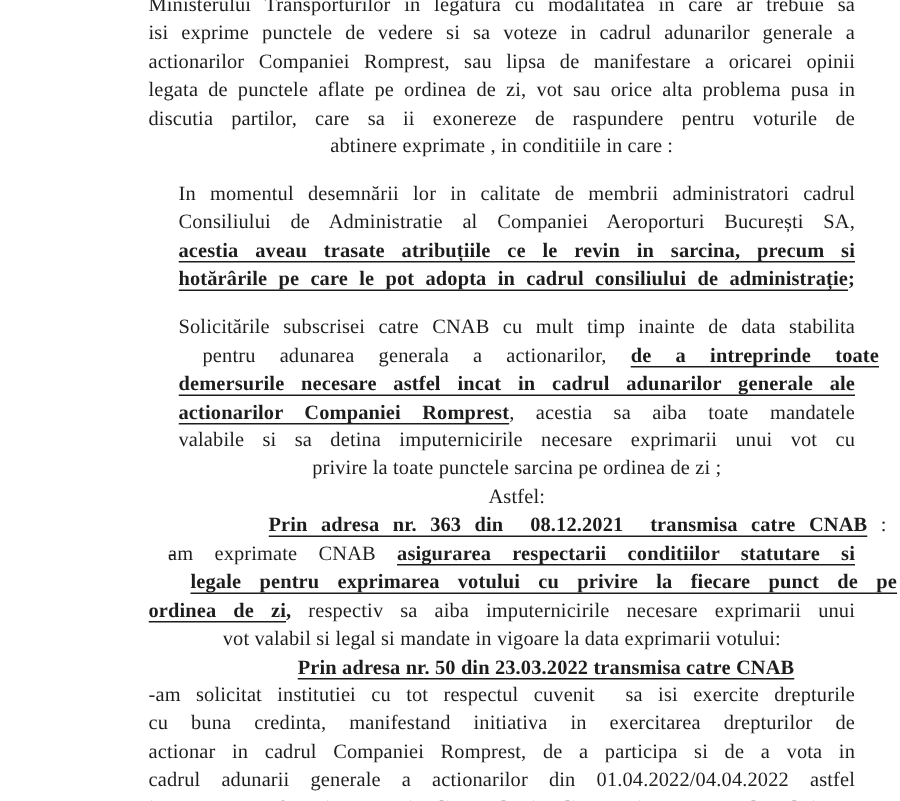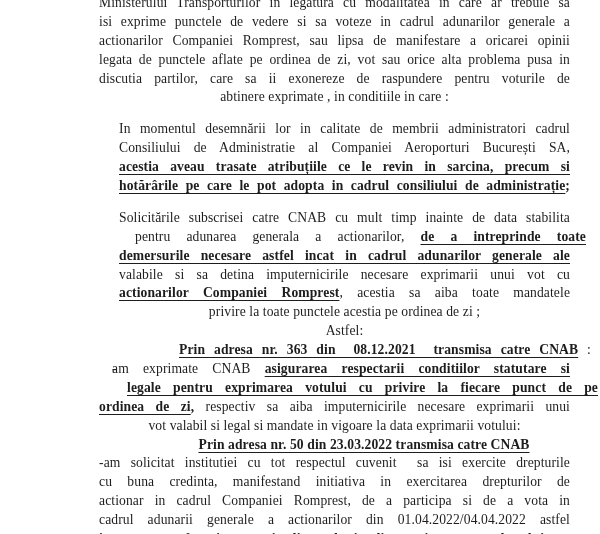--- a/index.html
+++ b/index.html
@@ -55,8 +55,8 @@
     <div class="line just" style="margin-left: 20px; width: 451px; margin-top: 13px;"><span>Solicitările subscrisei catre CNAB cu mult timp inainte de data stabilita</span></div>
     <div class="line just" style="margin-left: 36px; width: 451px;"><span>pentru adunarea generala a actionarilor, </span><span class="seg-bu">de a intreprinde toate</span></div>
     <div class="line just" style="margin-left: 20px; width: 451px;"><span class="seg-bu">demersurile necesare astfel incat in cadrul adunarilor generale ale</span></div>
+    <div class="line just" style="margin-left: 20px; width: 451px;"><span class="seg-bu">actionarilor Companiei Romprest</span><span>, acestia sa aiba toate mandatele</span></div>
     <div class="line just" style="margin-left: 20px; width: 451px;"><span>valabile si sa detina imputernicirile necesare exprimarii unui vot cu</span></div>
-    <div class="line just" style="margin-left: 20px; width: 451px;"><span class="seg-bu">actionarilor Companiei Romprest</span><span>, acestia sa aiba toate mandatele</span></div>
     <div class="line" style="margin-left: 20px; width: 451px;"><span>privire la toate punctele acestia pe ordinea de zi ;</span></div>
     <div class="line" style="margin-left: 20px; width: 451px;"><span>Astfel:</span></div>
     <div class="line just" style="margin-left: 80px; width: 412px;"><span class="seg-bu">Prin adresa nr. 363 din &nbsp;08.12.2021 &nbsp;transmisa catre CNAB</span><span>&nbsp;:</span></div>

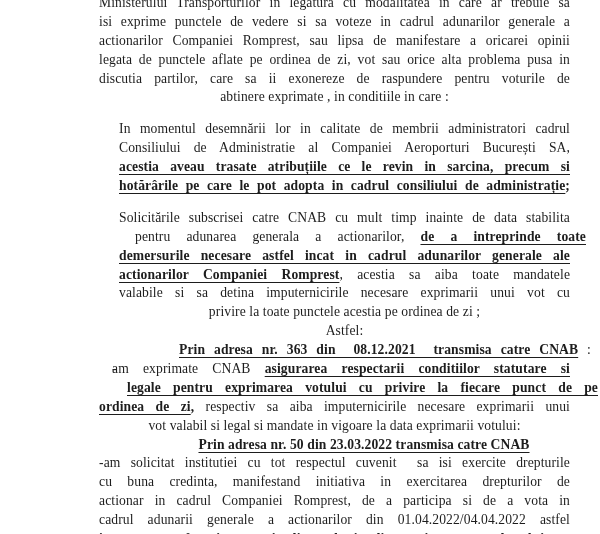--- a/index.html
+++ b/index.html
@@ -57,7 +57,7 @@
     <div class="line just" style="margin-left: 20px; width: 451px;"><span class="seg-bu">demersurile necesare astfel incat in cadrul adunarilor generale ale</span></div>
     <div class="line just" style="margin-left: 20px; width: 451px;"><span class="seg-bu">actionarilor Companiei Romprest</span><span>, acestia sa aiba toate mandatele</span></div>
     <div class="line just" style="margin-left: 20px; width: 451px;"><span>valabile si sa detina imputernicirile necesare exprimarii unui vot cu</span></div>
-    <div class="line" style="margin-left: 20px; width: 451px;"><span>privire la toate punctele acestia pe ordinea de zi ;</span></div>
+    <div class="line" style="margin-left: 20px; width: 451px;"><span>privire la toate punctele sarcina pe ordinea de zi ;</span></div>
     <div class="line" style="margin-left: 20px; width: 451px;"><span>Astfel:</span></div>
     <div class="line just" style="margin-left: 80px; width: 412px;"><span class="seg-bu">Prin adresa nr. 363 din &nbsp;08.12.2021 &nbsp;transmisa catre CNAB</span><span>&nbsp;:</span></div>
     <div class="line just" style="width: 471px; text-indent: 13px;"><span class="marker" style="left: 0px;">-</span><span>am exprimate CNAB </span><span class="seg-bu">asigurarea respectarii conditiilor statutare si</span></div>

